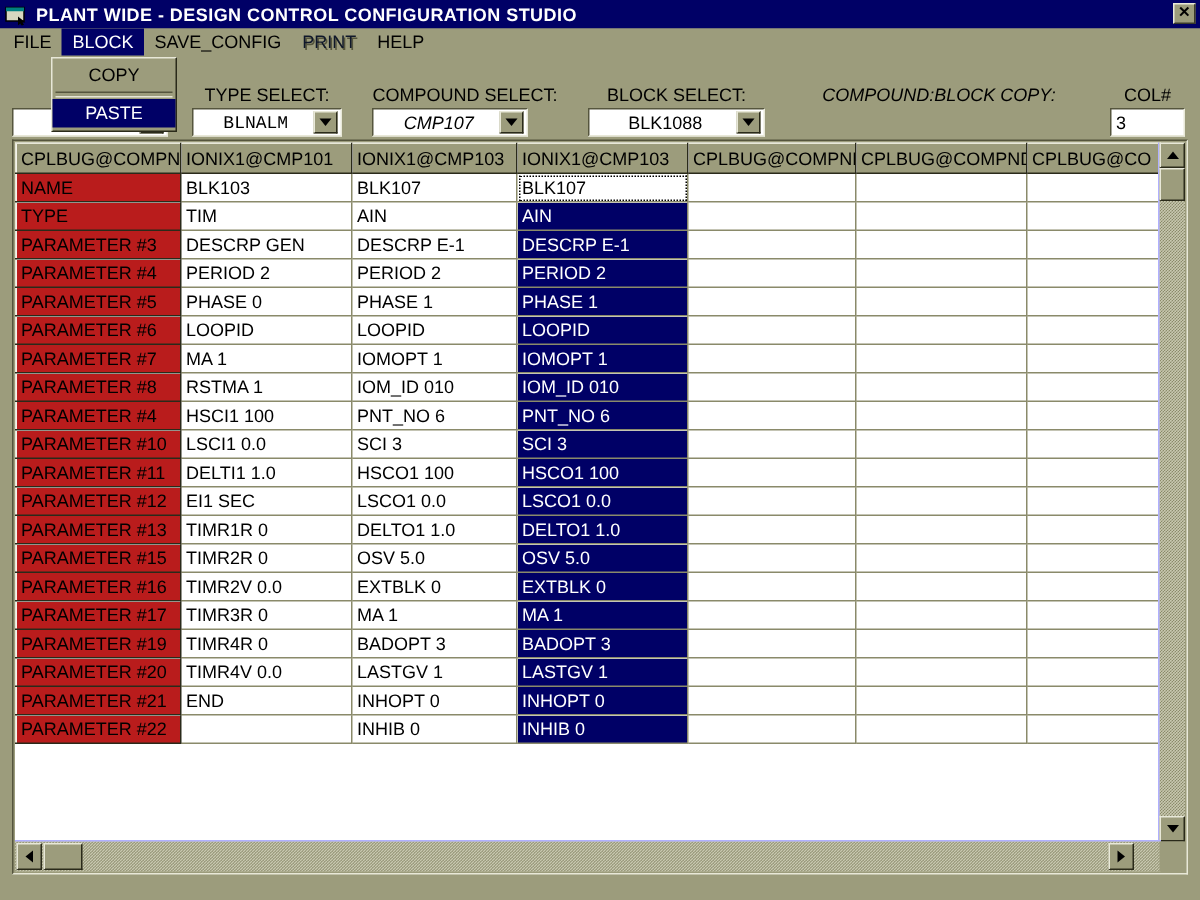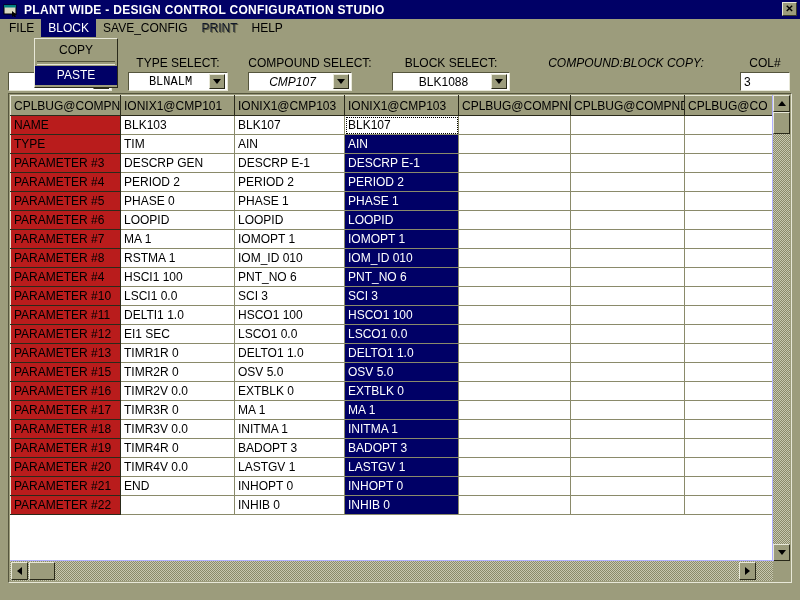--- a/index.html
+++ b/index.html
@@ -608,15 +608,6 @@
               <td></td>
             </tr>
             <tr>
-              <td class="rowhead">PARAMETER #18</td>
-              <td>TIMR3V 0.0</td>
-              <td>INITMA 1</td>
-              <td class="selected">INITMA 1</td>
-              <td></td>
-              <td></td>
-              <td></td>
-            </tr>
-            <tr>
               <td class="rowhead">PARAMETER #19</td>
               <td>TIMR4R 0</td>
               <td>BADOPT 3</td>

